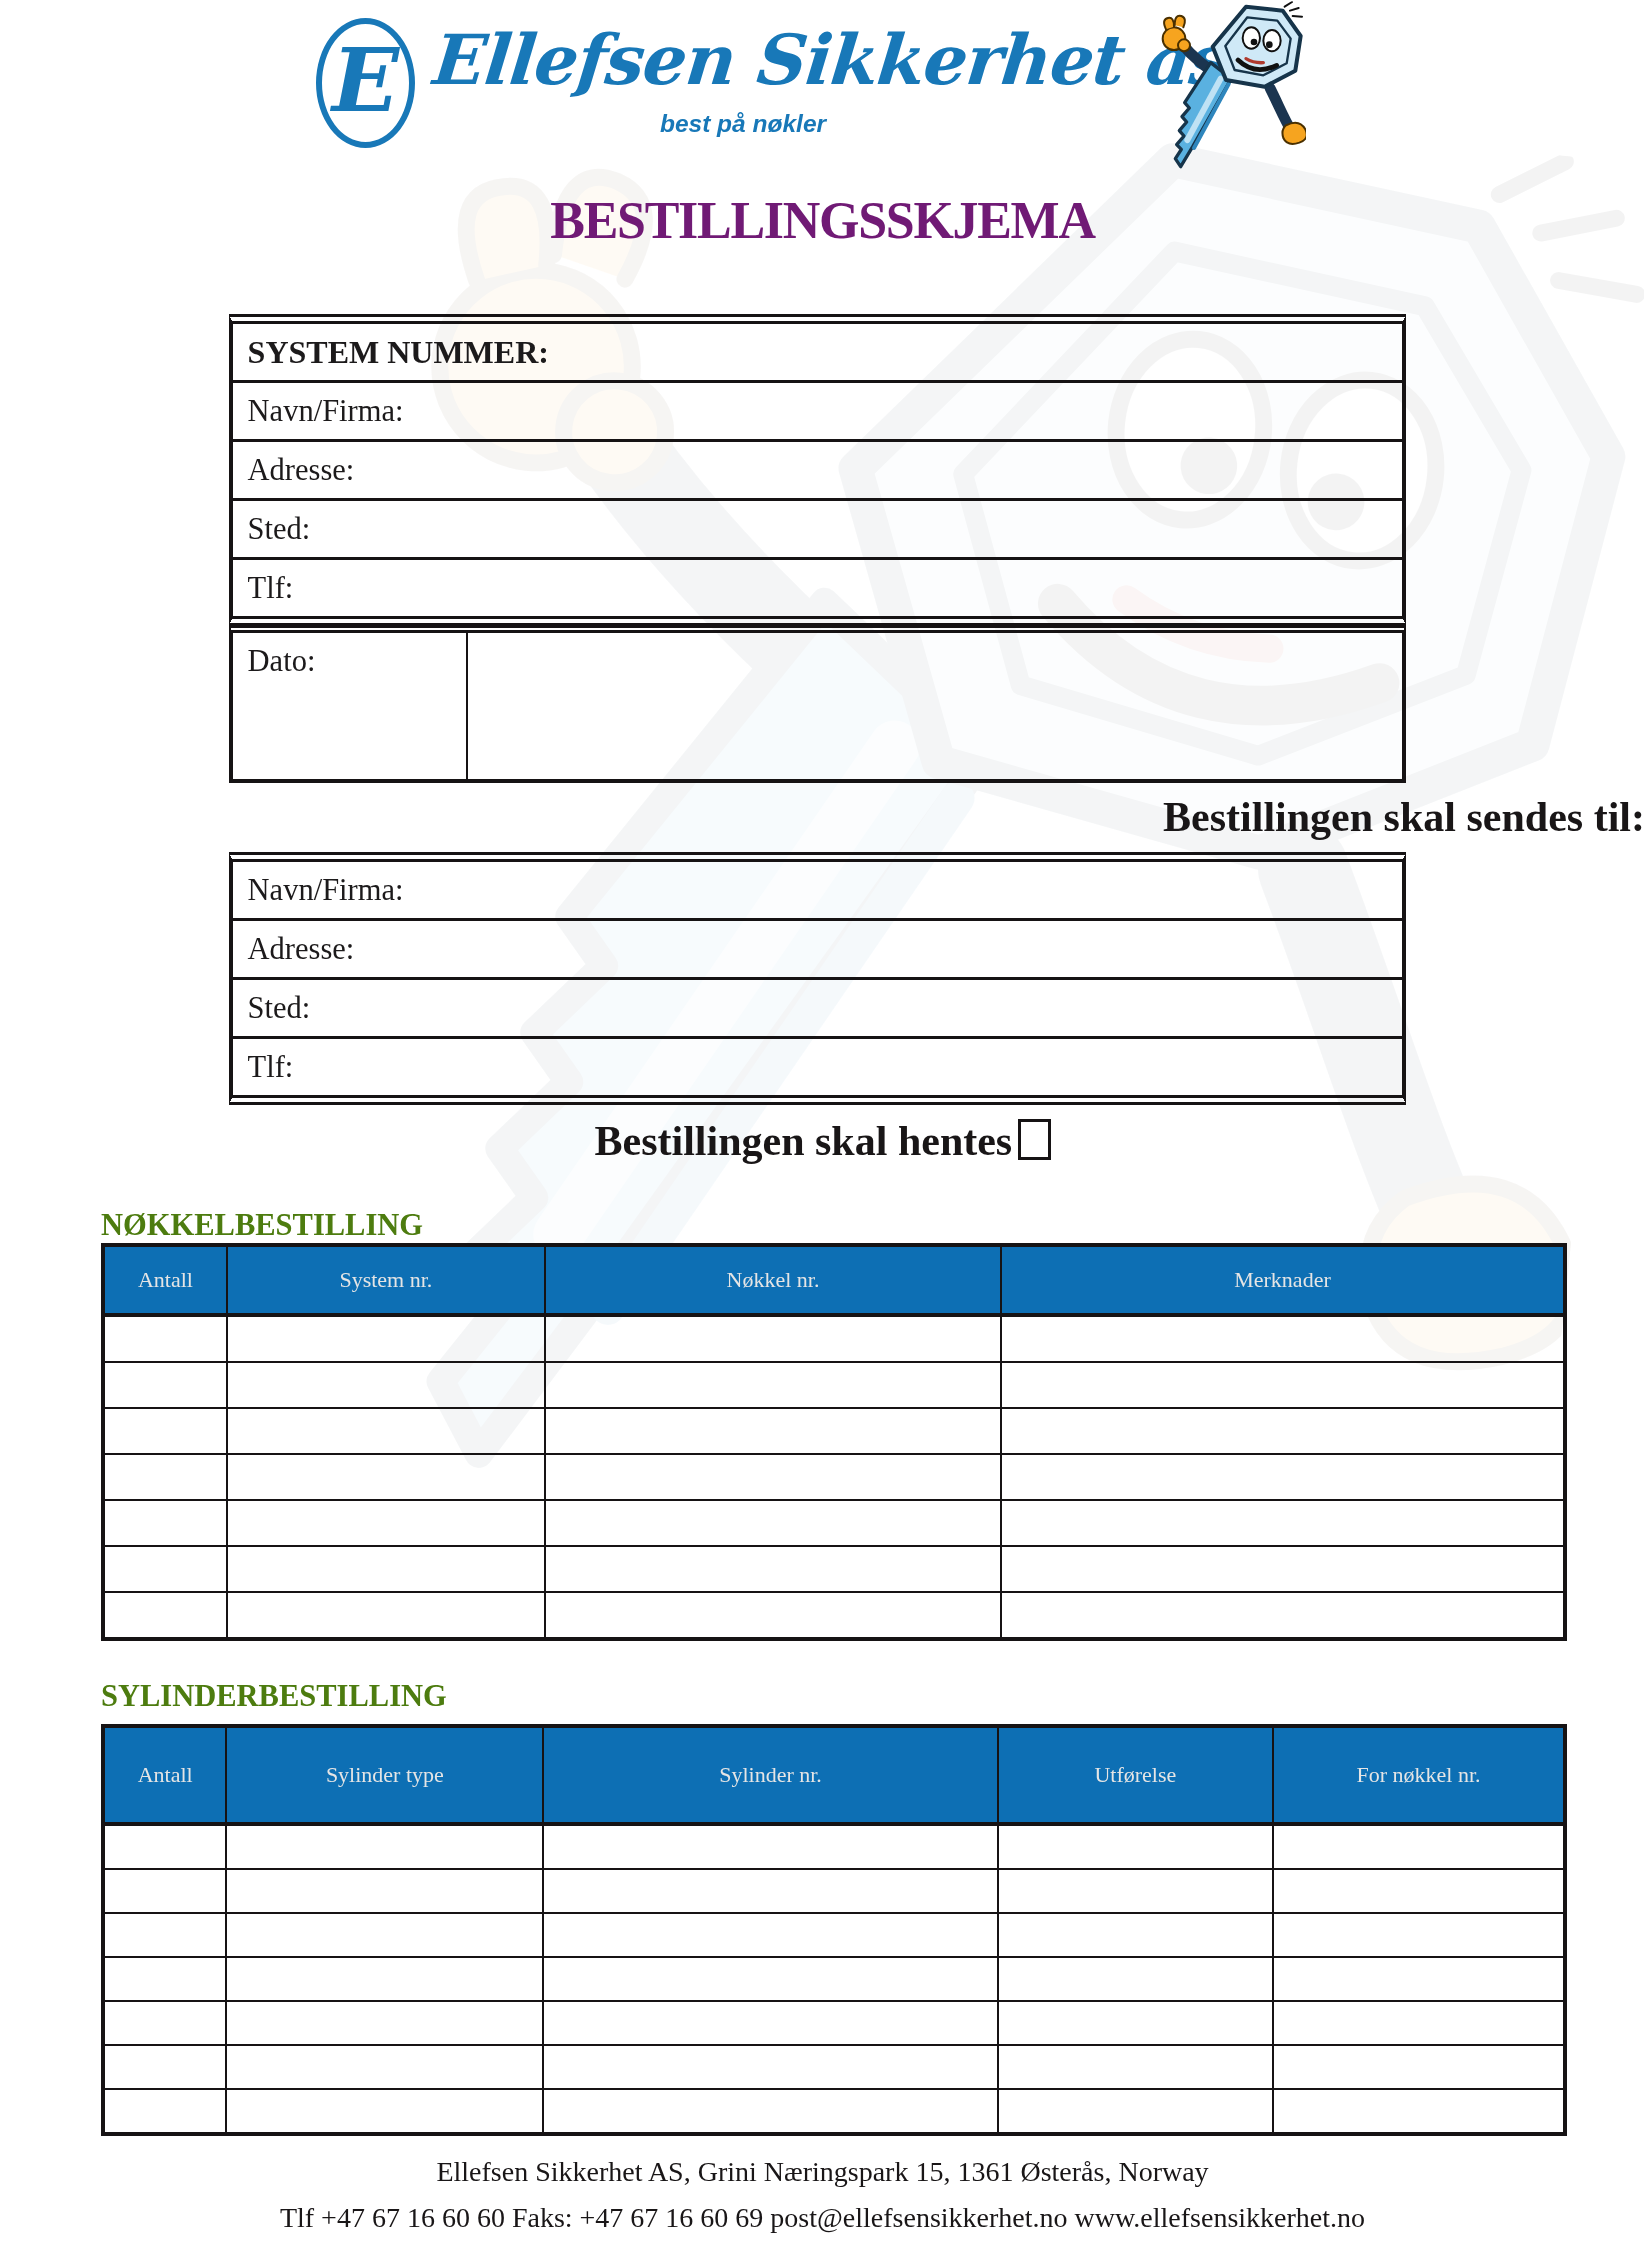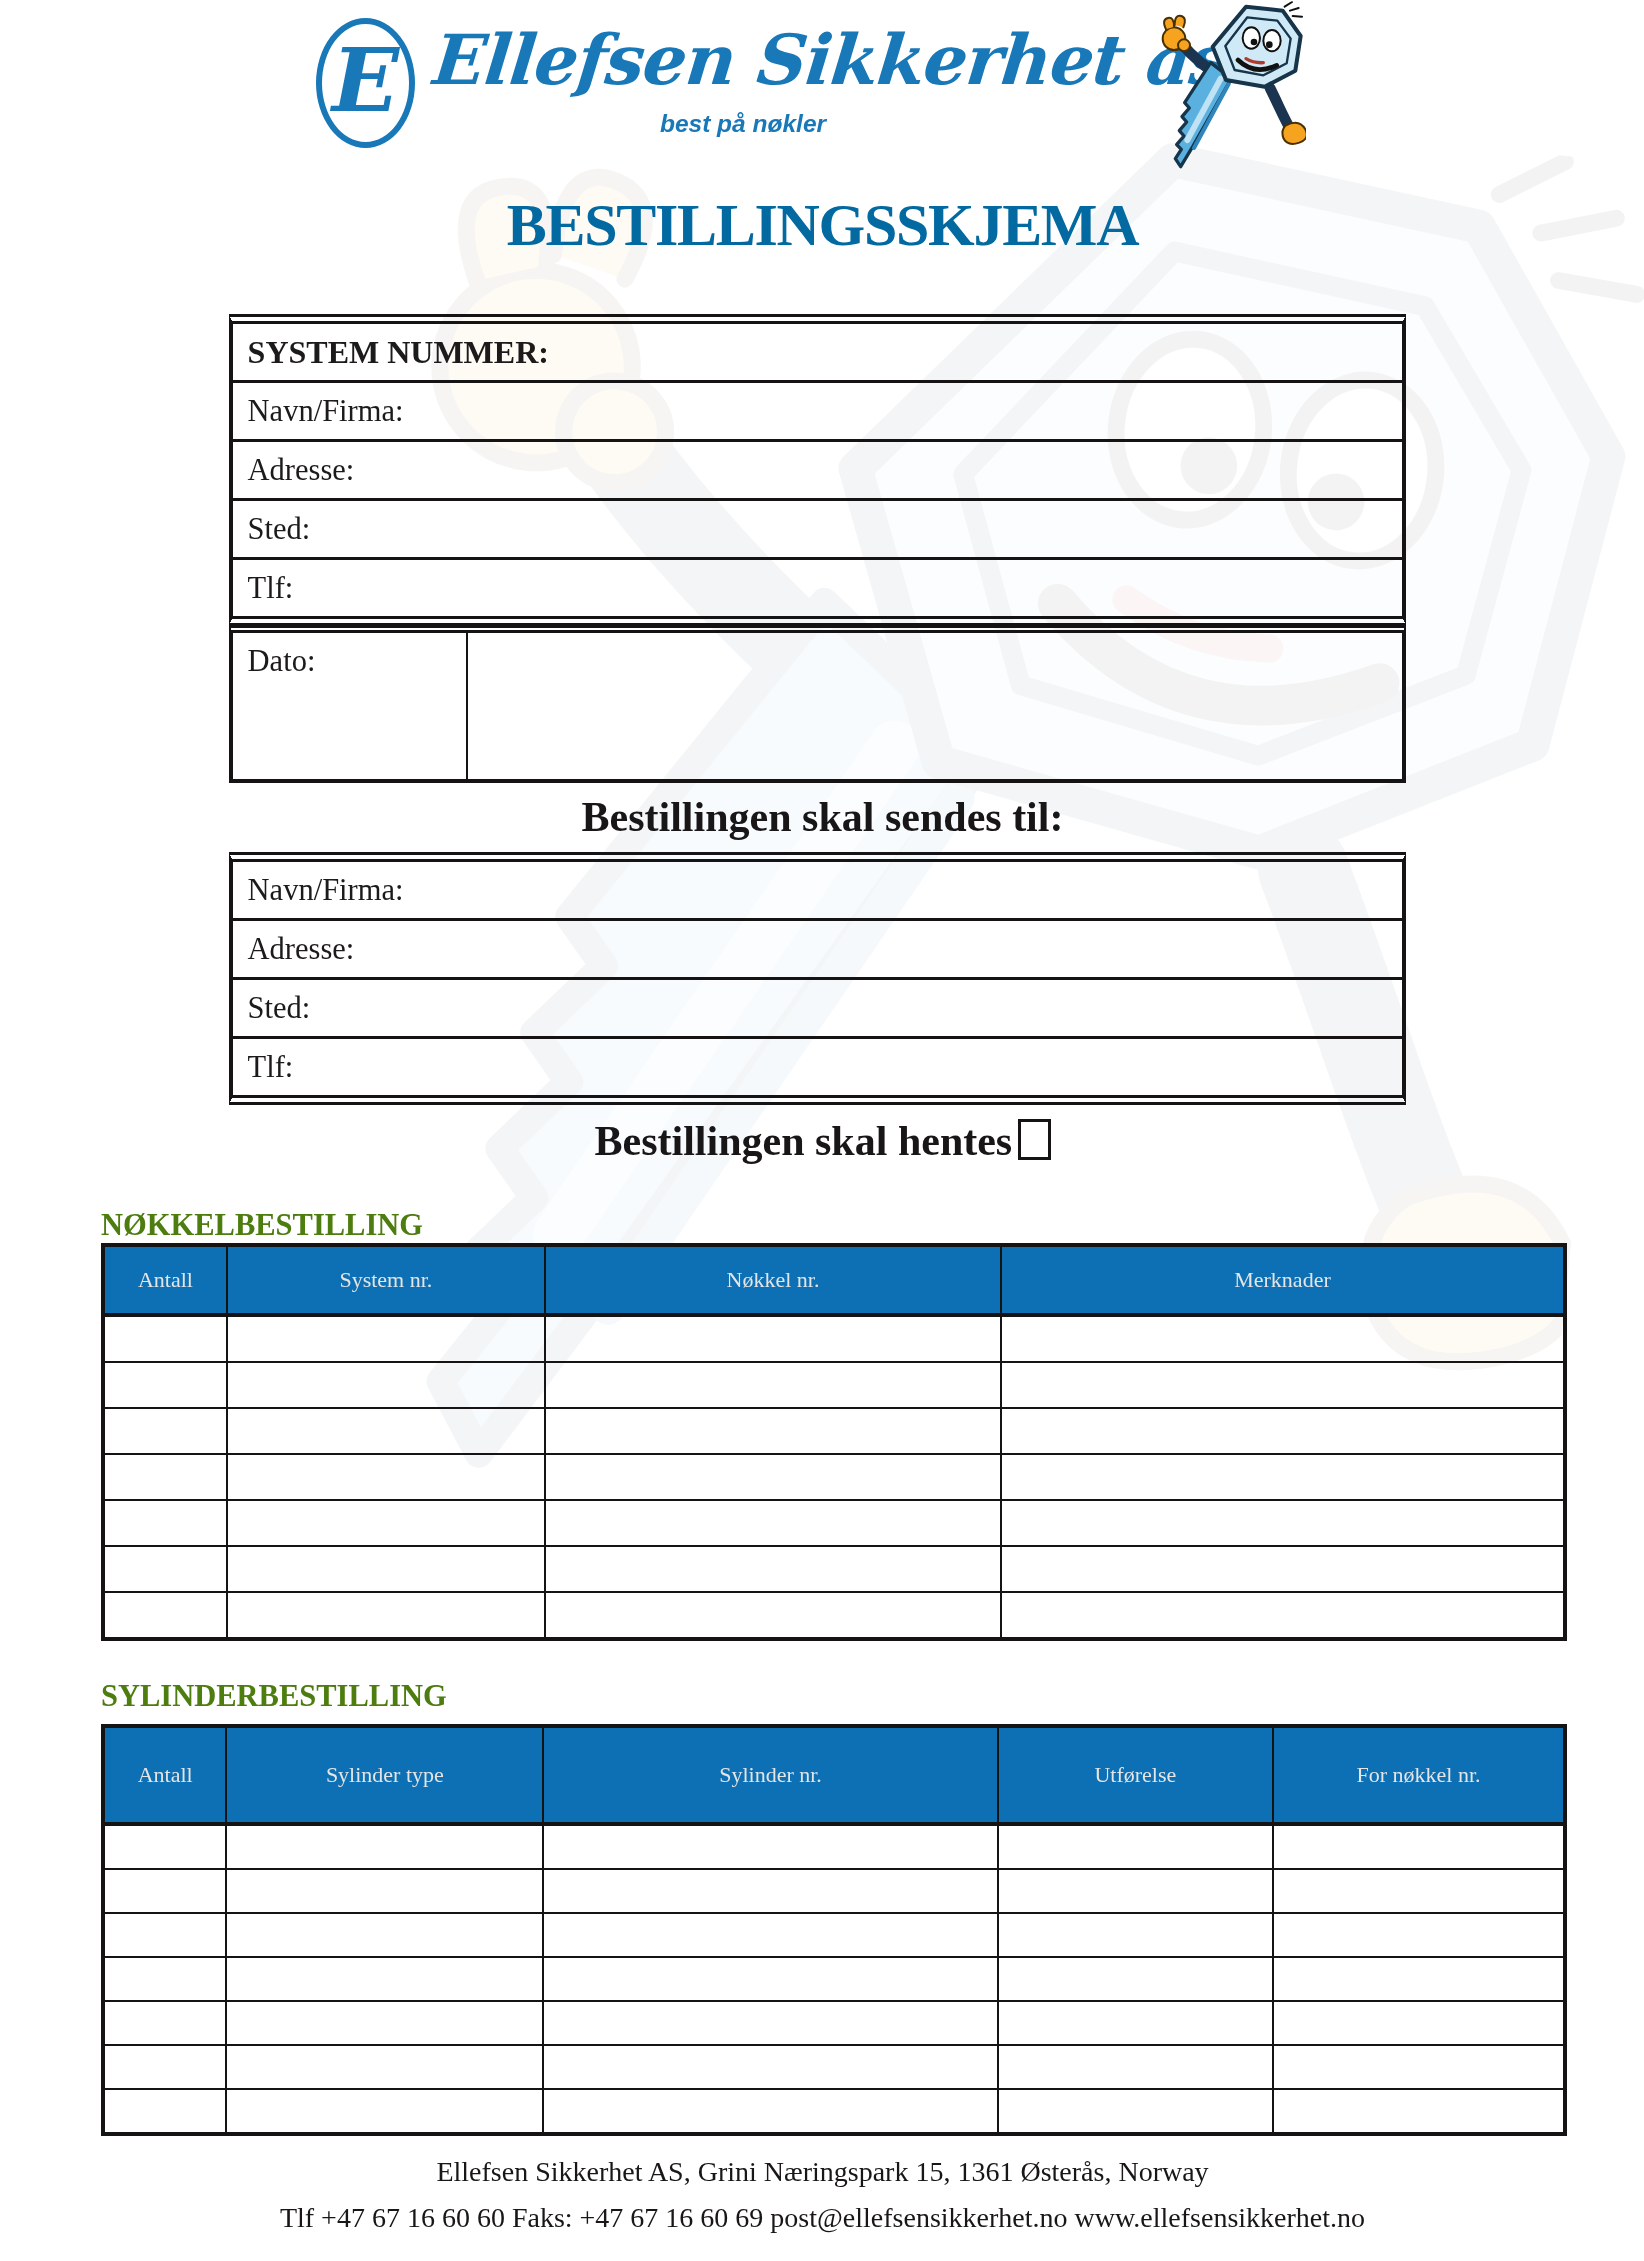--- a/index.html
+++ b/index.html
@@ -26,7 +26,7 @@
   .mascot{position:absolute;left:1146px;top:1.3px;width:160px;height:174px;}
   
   .page-title{position:absolute;left:0;top:191px;width:100%;text-align:center;
-    font-size:60px;font-weight:bold;letter-spacing:-1.3px;color:#0369a1;}
+    font-size:52px;font-weight:bold;letter-spacing:-1.3px;color:#701a75;}
   
   .fbox{position:absolute;left:229px;width:1177px;box-sizing:border-box;
     border:4px solid #161314;border-top:10px double #161314;border-bottom:10px double #161314;

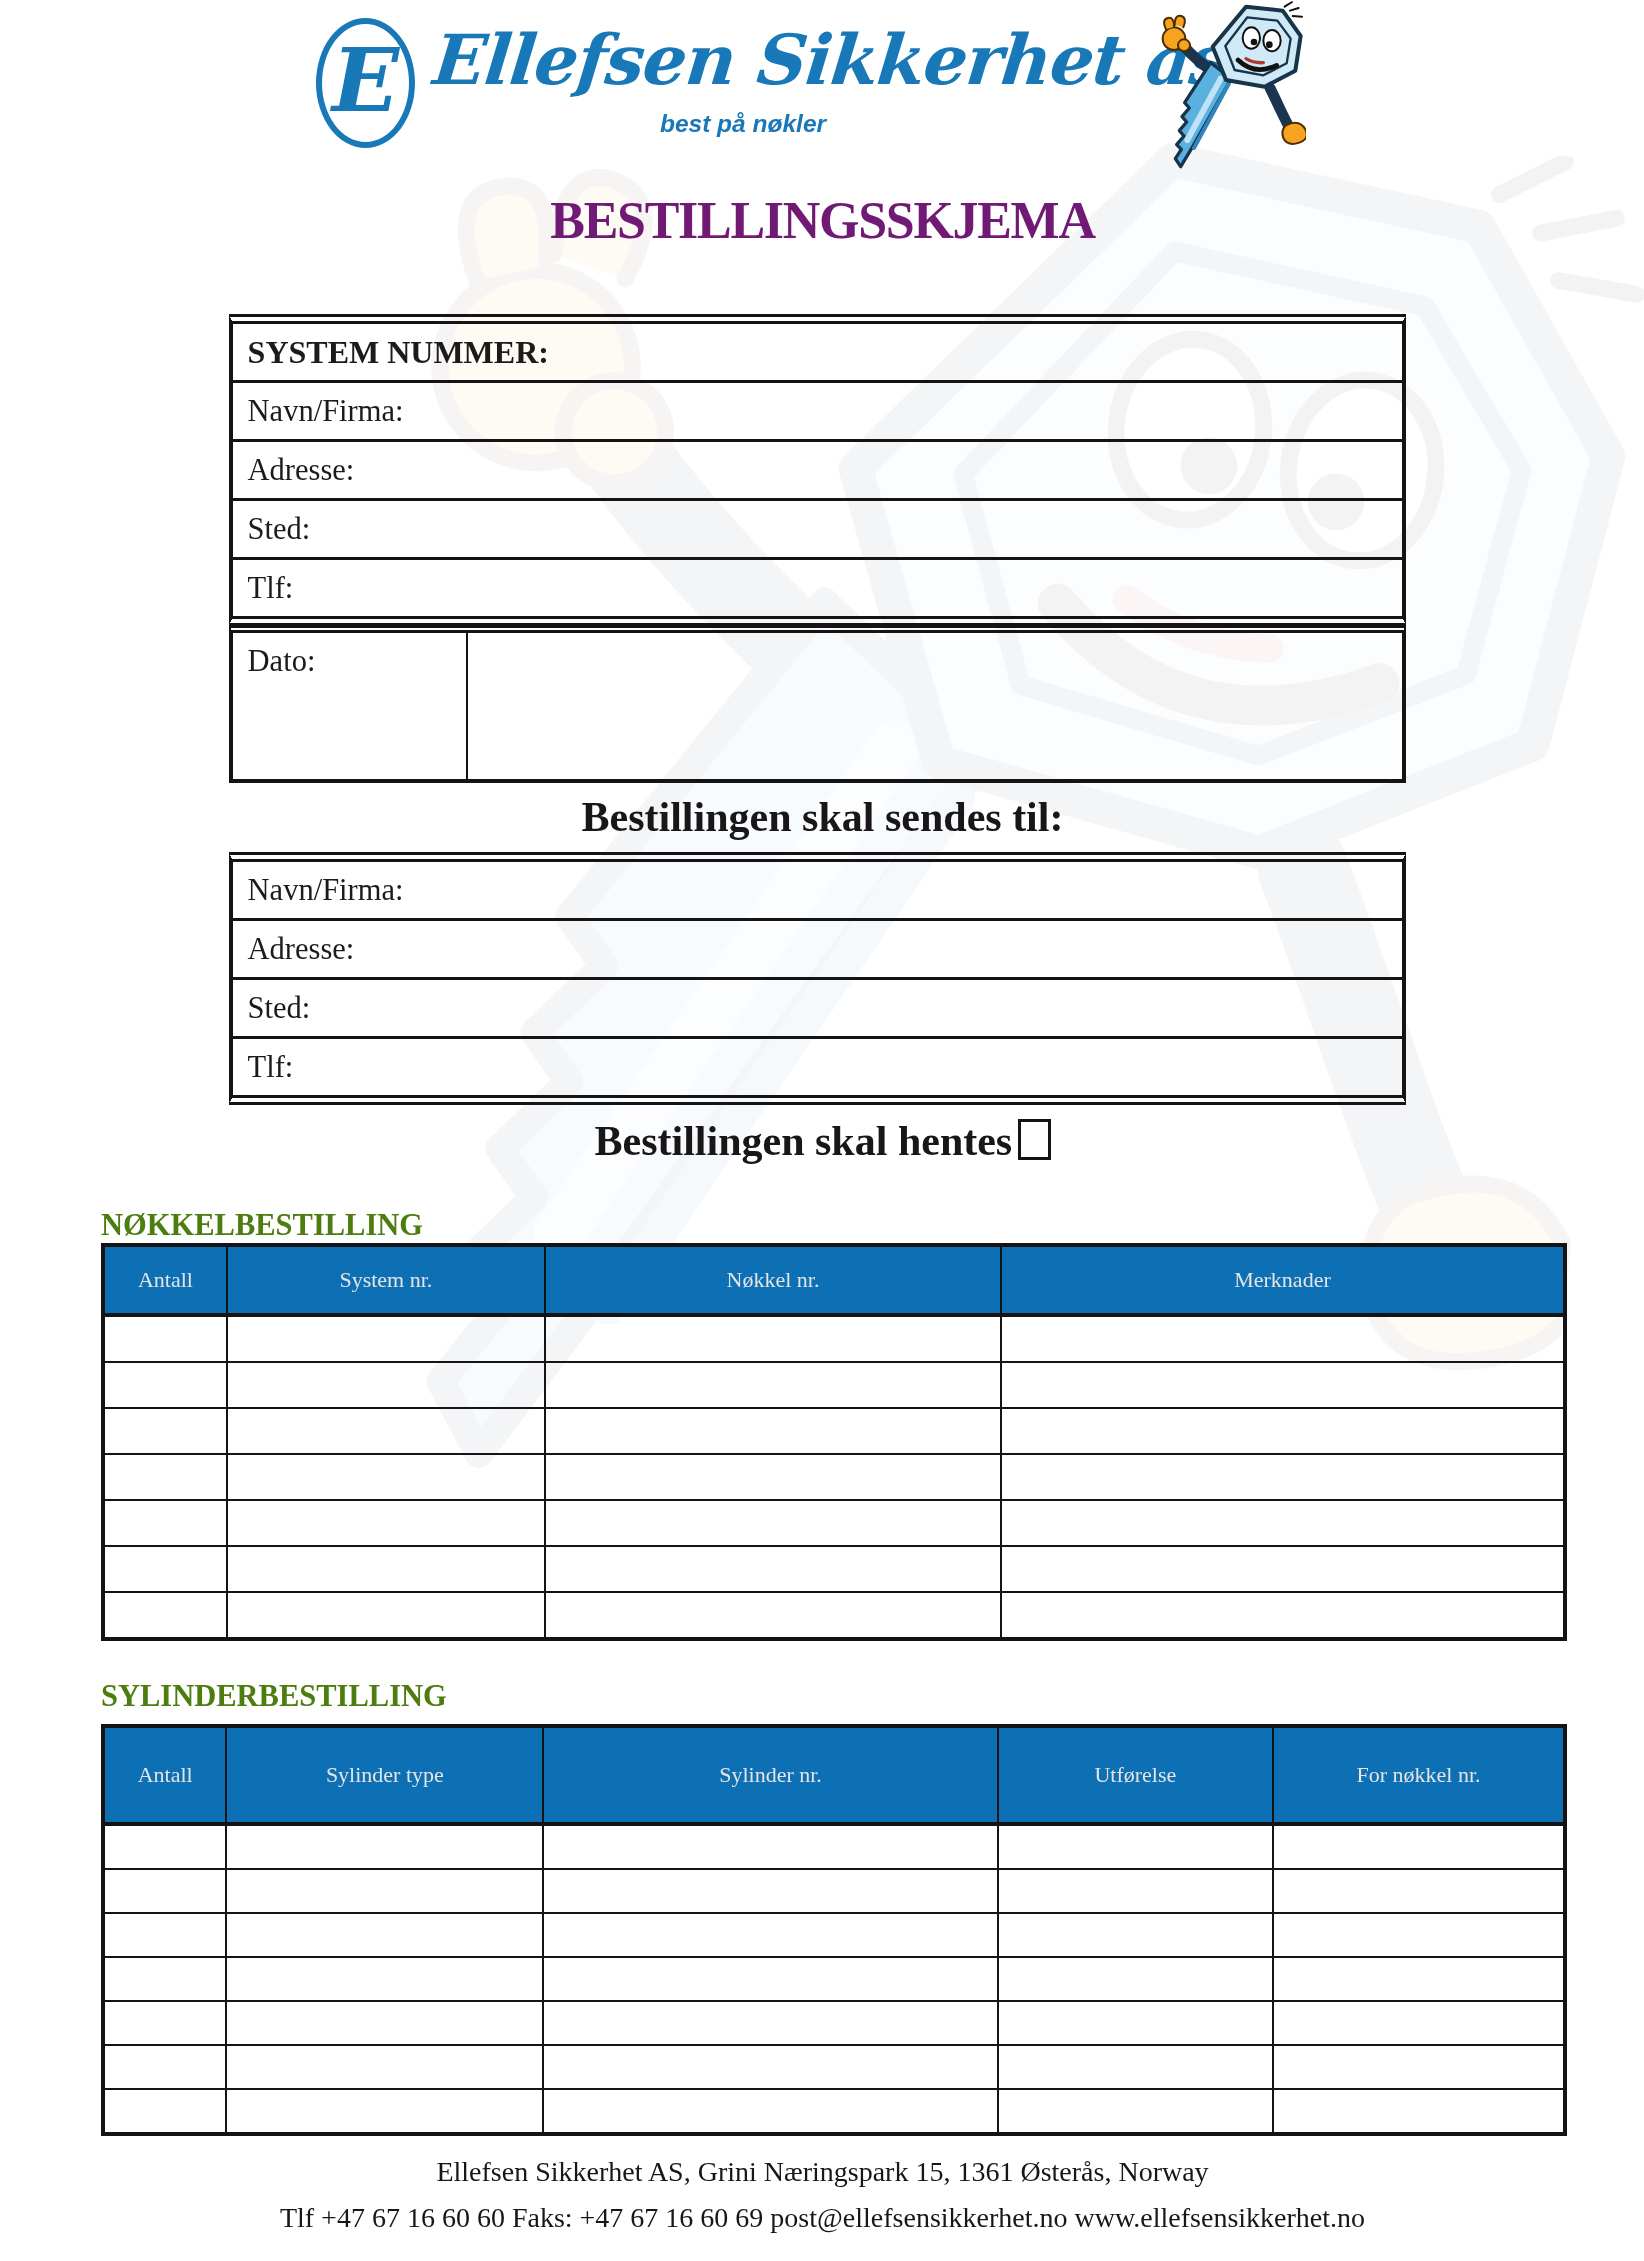--- a/index.html
+++ b/index.html
@@ -47,7 +47,7 @@
   .dato-right .dh{font-size:30px;font-weight:bold;line-height:1.25;}
   .dato-right .dn{font-size:28.5px;font-style:italic;line-height:1.3;}
   
-  .mid-heading{position:absolute;left:0;width:100%;text-align:center;
+  .mid-heading{position:absolute;left:0;width:100%;text-align:right;
     font-size:42px;font-weight:bold;color:#191617;}
   #send-heading{top:793px;}
   .pickup-line{position:absolute;left:0;top:1117px;width:100%;text-align:center;

